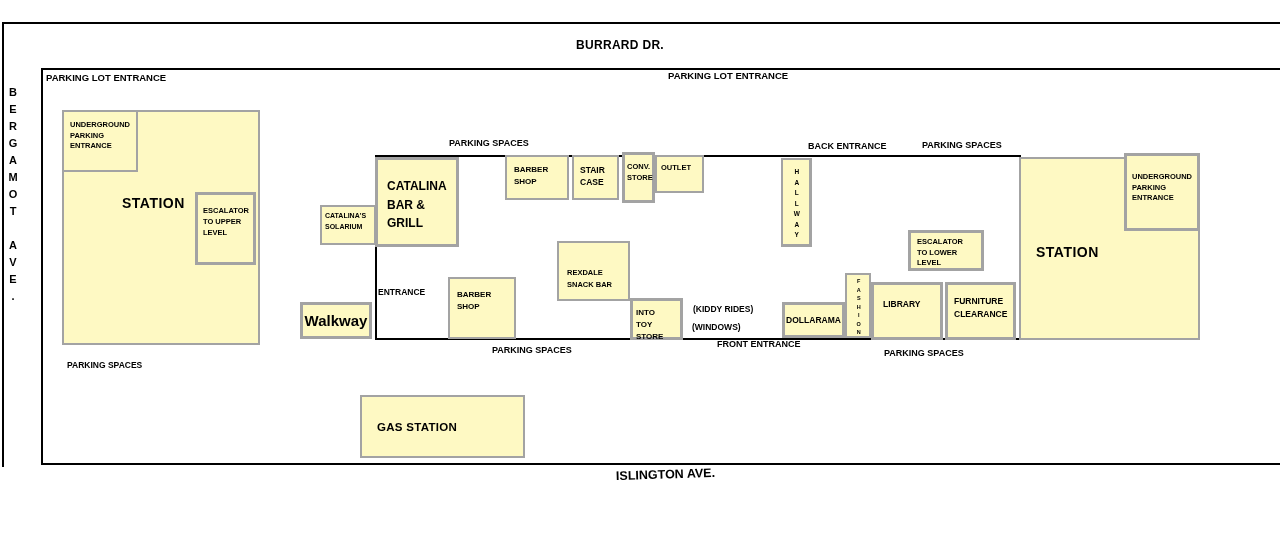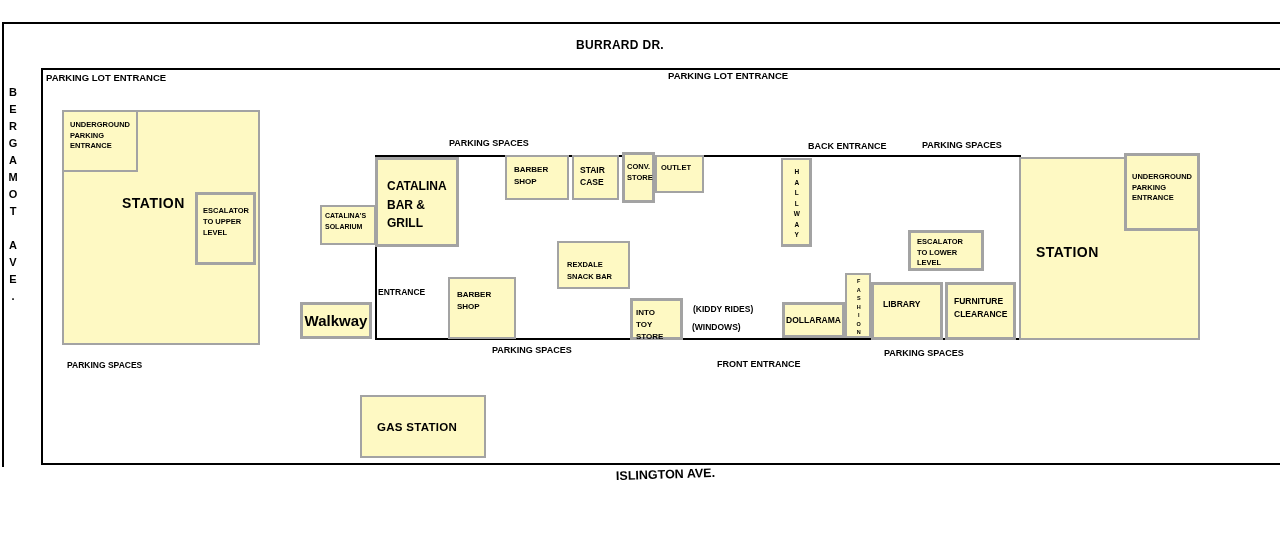--- a/index.html
+++ b/index.html
@@ -62,7 +62,7 @@
   <div class="lbl" style="left:808px;top:142px;font-size:9px;">BACK ENTRANCE</div>
   <div class="lbl" style="left:922px;top:141px;font-size:9px;">PARKING SPACES</div>
 
-  <div class="box pre" style="left:557px;top:241px;width:73px;height:48px;padding:16px 0 0 8px;font-size:7.5px;line-height:1.55;">REXDALE
+  <div class="box pre" style="left:557px;top:241px;width:73px;height:60px;padding:24px 0 0 8px;font-size:7.5px;line-height:1.55;">REXDALE
 SNACK BAR</div>
   <div class="box thick flexc" style="left:300px;top:302px;width:72px;height:37px;font-size:15px;">Walkway</div>
   <div class="lbl" style="left:378px;top:288px;font-size:8.5px;">ENTRANCE</div>

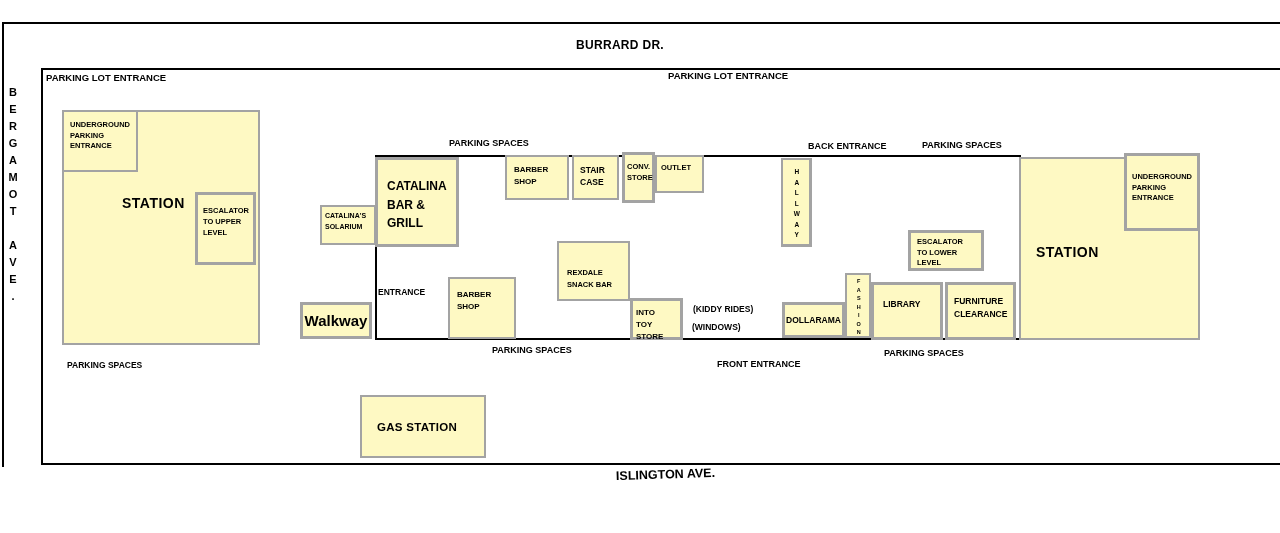--- a/index.html
+++ b/index.html
@@ -83,7 +83,7 @@
 TO LOWER
 LEVEL</div>
   <div class="lbl" style="left:492px;top:346px;font-size:9px;">PARKING SPACES</div>
-  <div class="lbl" style="left:717px;top:360px;font-size:9px;">FRONT ENTRANCE</div>
+  <div class="lbl" style="left:717px;top:340px;font-size:9px;">FRONT ENTRANCE</div>
   <div class="lbl" style="left:884px;top:349px;font-size:9px;">PARKING SPACES</div>
 
   <div class="box" style="left:1019px;top:157px;width:181px;height:183px;"></div>

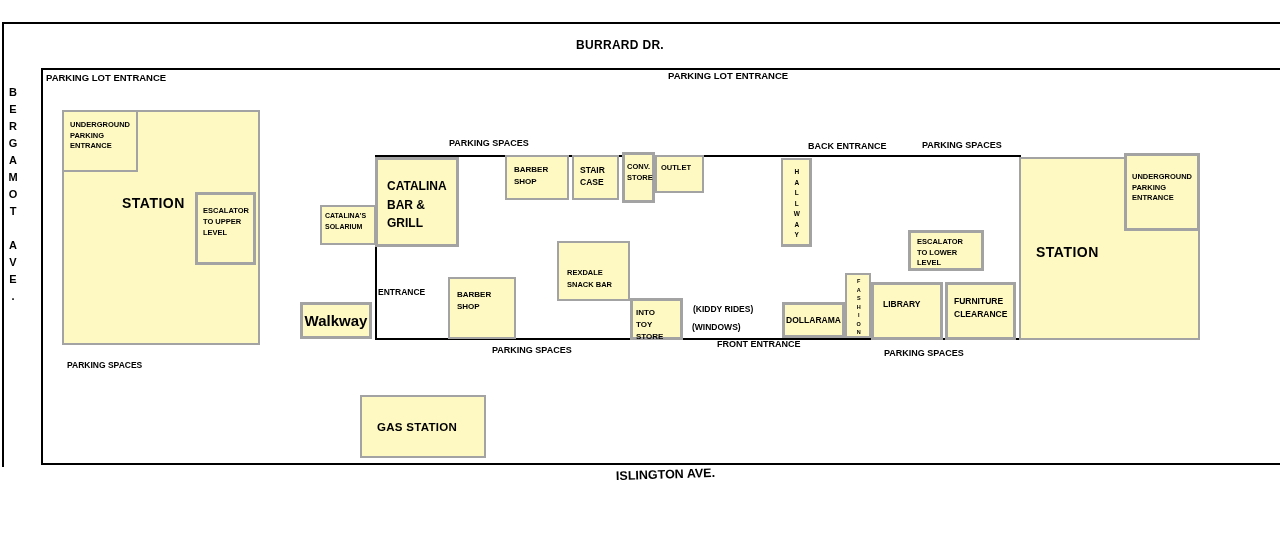--- a/index.html
+++ b/index.html
@@ -92,7 +92,7 @@
 PARKING
 ENTRANCE</div>
 
-  <div class="box" style="left:360px;top:395px;width:126px;height:63px;padding:24px 0 0 15px;font-size:11.5px;letter-spacing:.3px;">GAS STATION</div>
+  <div class="box" style="left:360px;top:395px;width:165px;height:63px;padding:24px 0 0 15px;font-size:11.5px;letter-spacing:.3px;">GAS STATION</div>
 
 </div>
 

